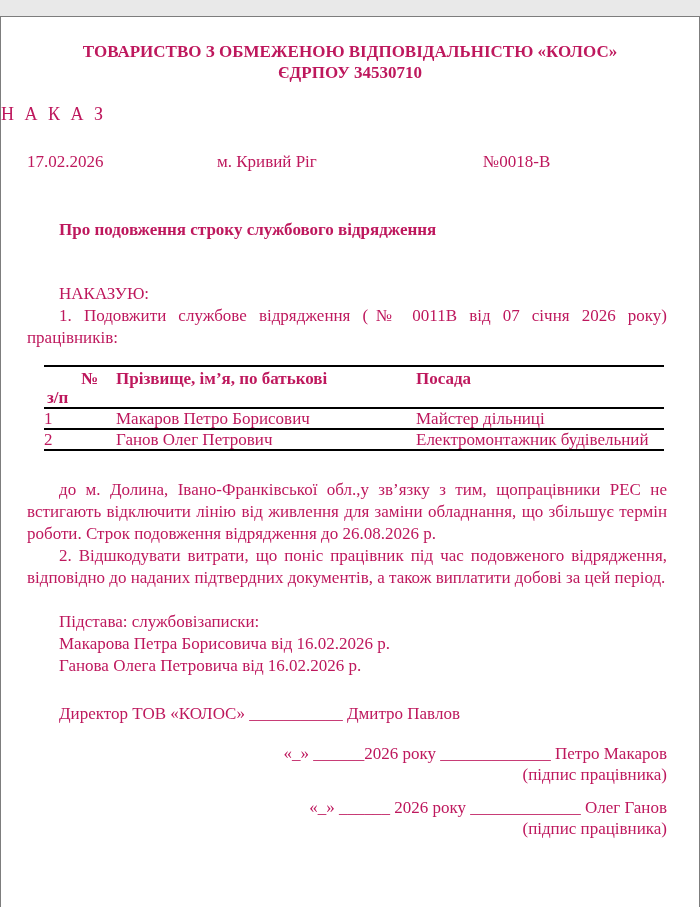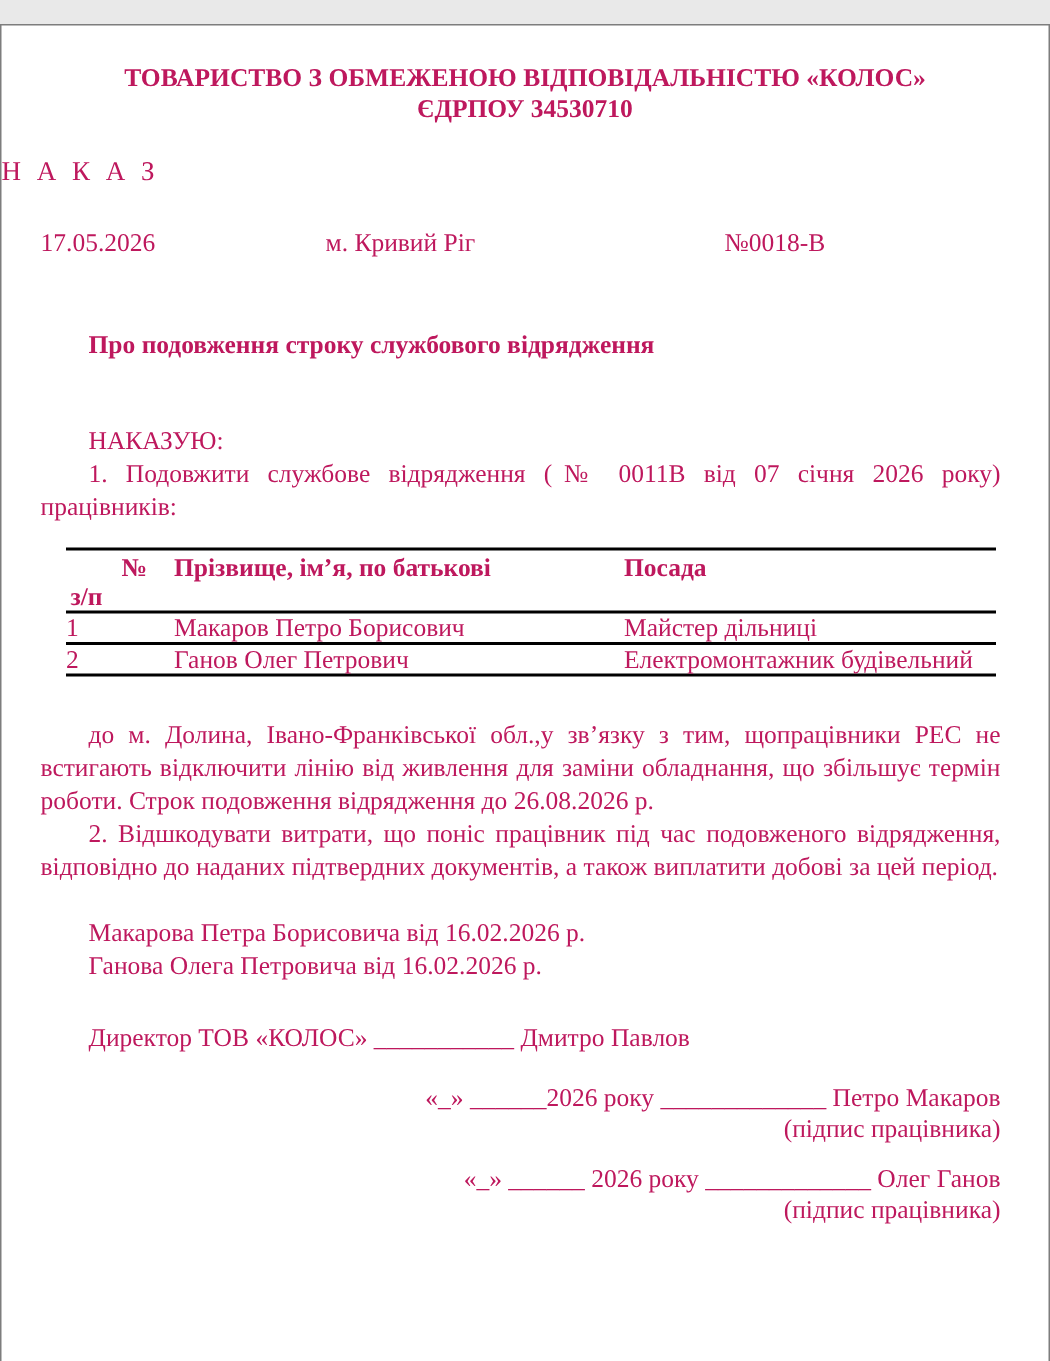--- a/index.html
+++ b/index.html
@@ -52,7 +52,7 @@
   <div class="doc-type">Н А К А З</div>
 
   <div class="date-row">
-    <span class="date-left">17.05.2026</span>
+    <span class="date-left">17.02.2026</span>
     <span class="date-center">м. Кривий Ріг</span>
     <span class="date-right">№0018-В</span>
   </div>

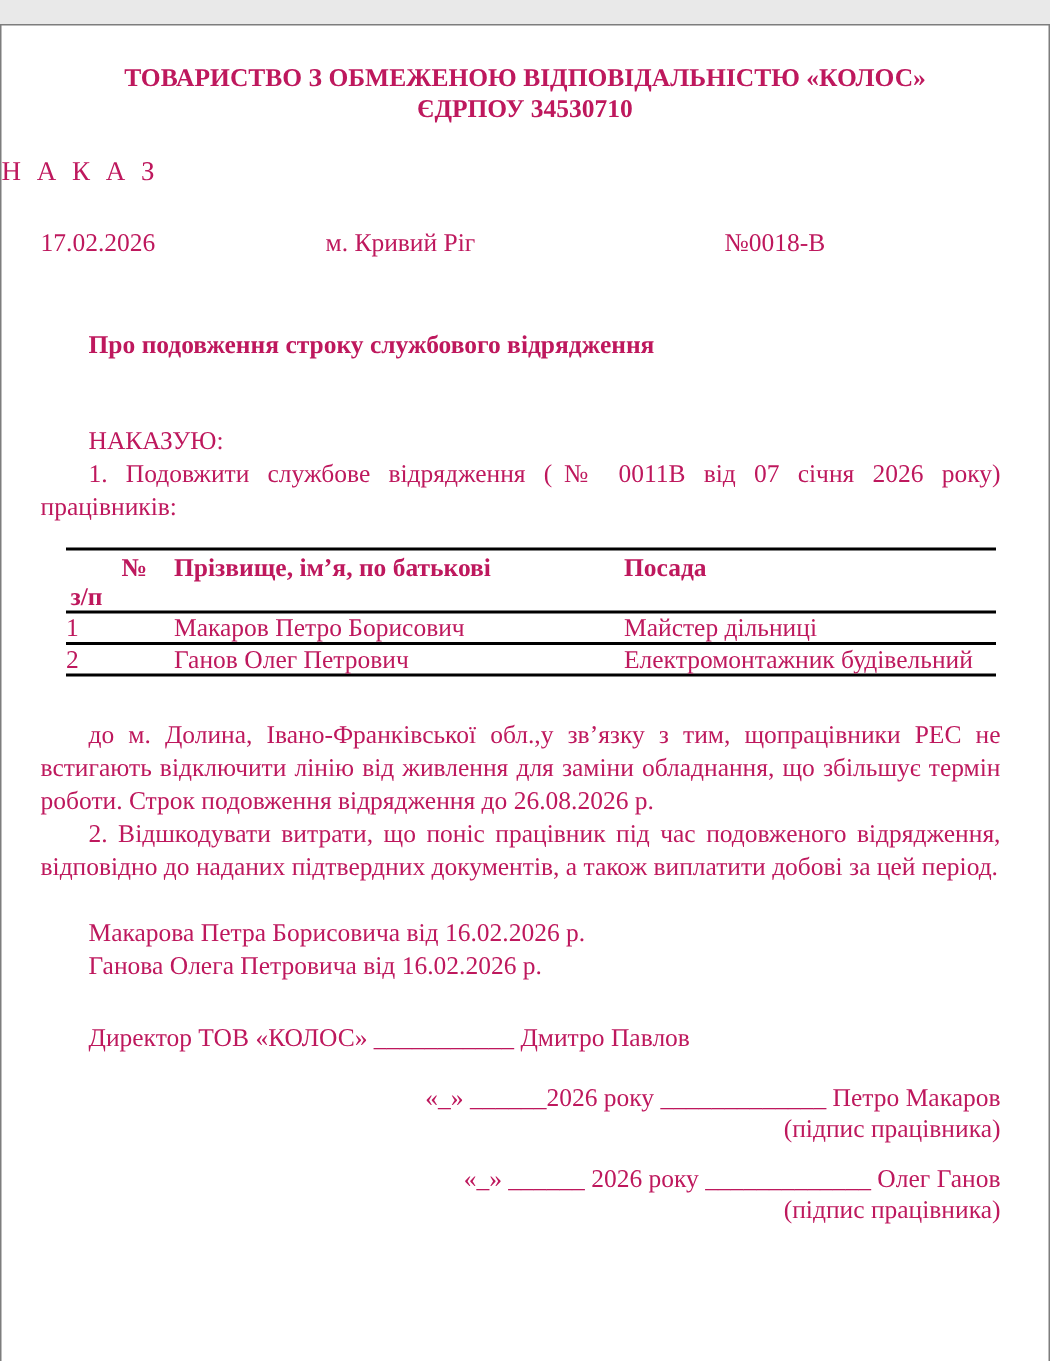--- a/index.html
+++ b/index.html
@@ -92,6 +92,7 @@
   <p class="para">2. Відшкодувати витрати, що поніс працівник під час подовженого відрядження, відповідно до наданих підтвердних документів, а також виплатити добові за цей період.</p>
 
   <div class="basis">
+    <div>Підстава: службовізаписки:</div>
     <div>Макарова Петра Борисовича від 16.02.2026 р.</div>
     <div>Ганова Олега Петровича від 16.02.2026 р.</div>
   </div>

